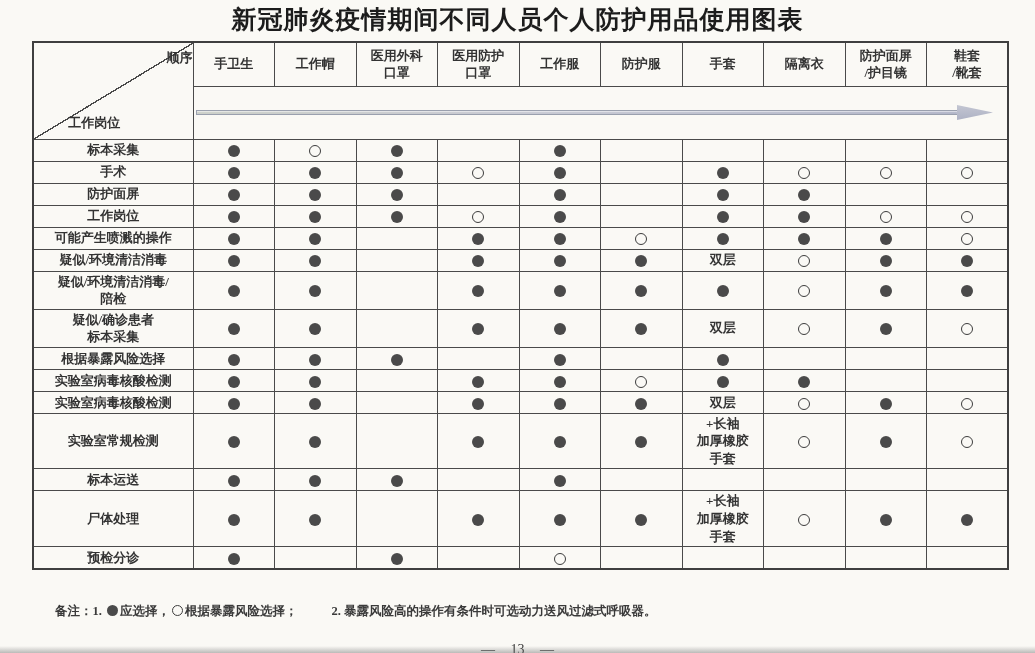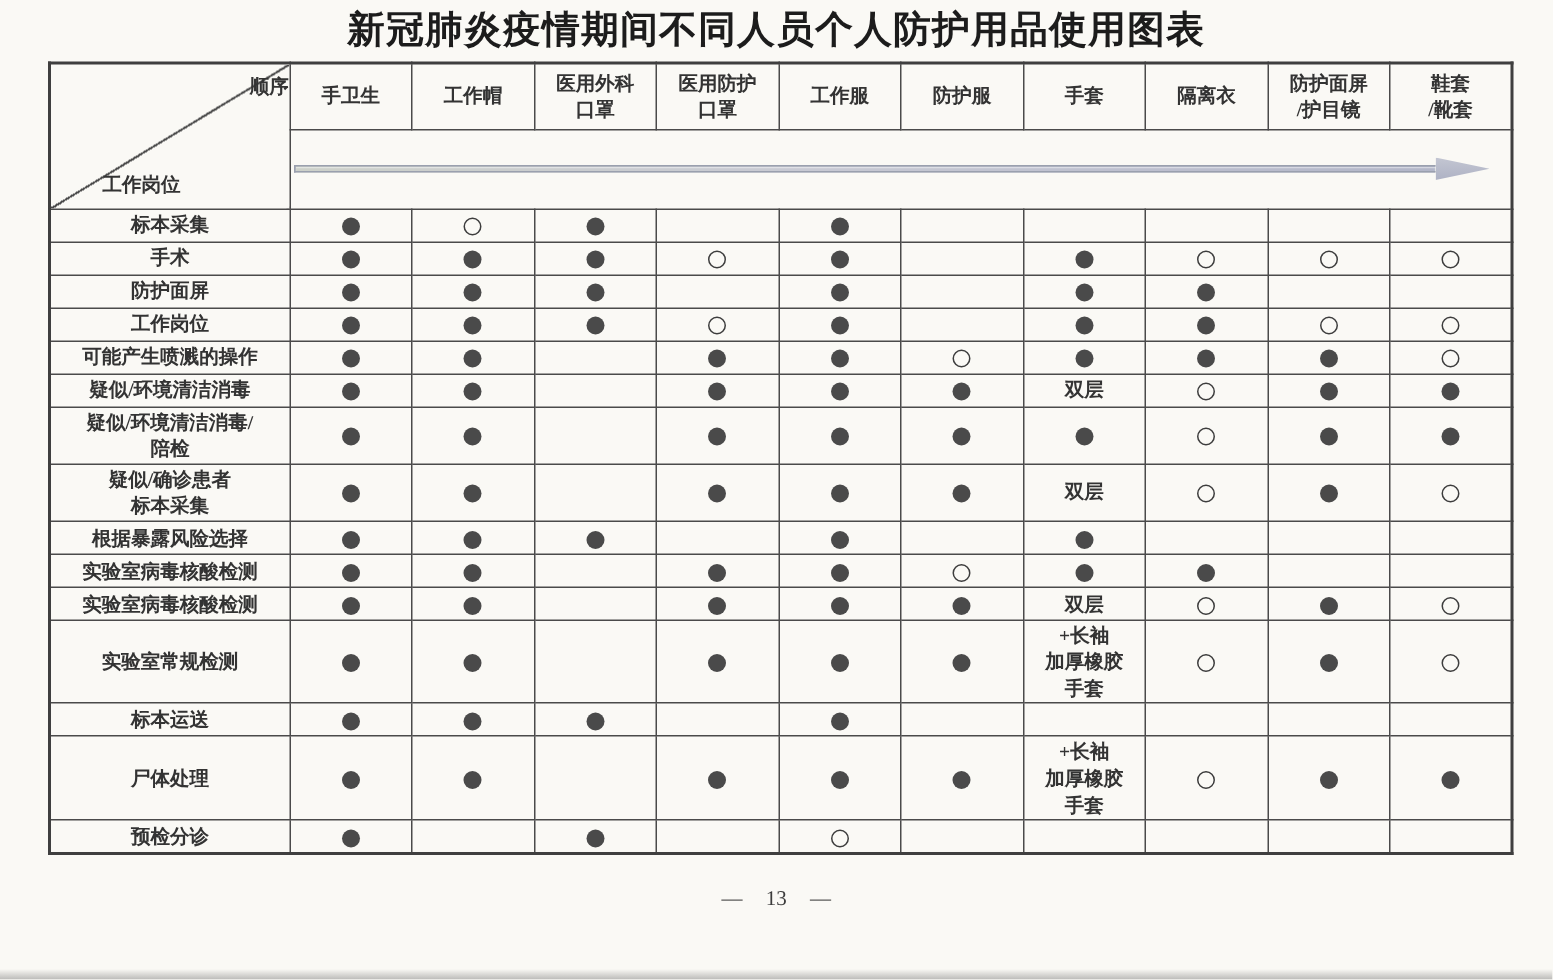--- a/index.html
+++ b/index.html
@@ -352,6 +352,7 @@
       </tbody>
   </table>
 
+  <p class="note"><span>备注：</span><span>1. </span><span class="dot small-f"></span><span>应选择，</span><span class="dot small-o"></span><span>根据暴露风险选择；</span><span class="gap"></span><span>2. 暴露风险高的操作有条件时可选动力送风过滤式呼吸器。</span></p>
 
   <div class="pageno">— 13 —</div>
 

